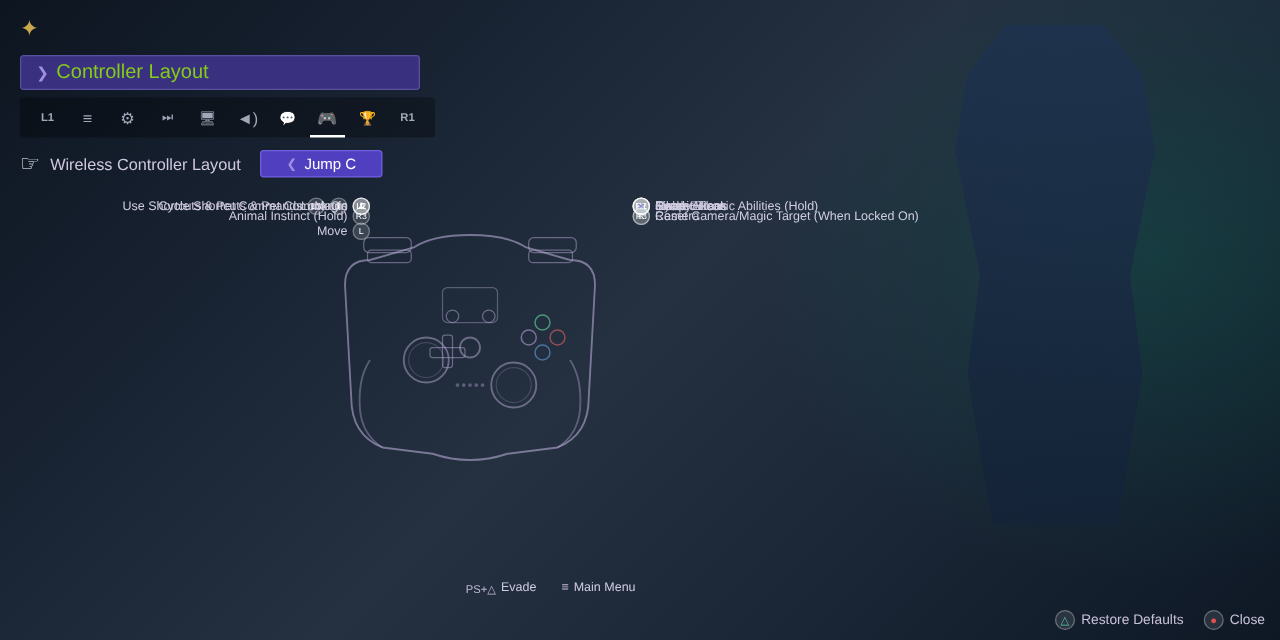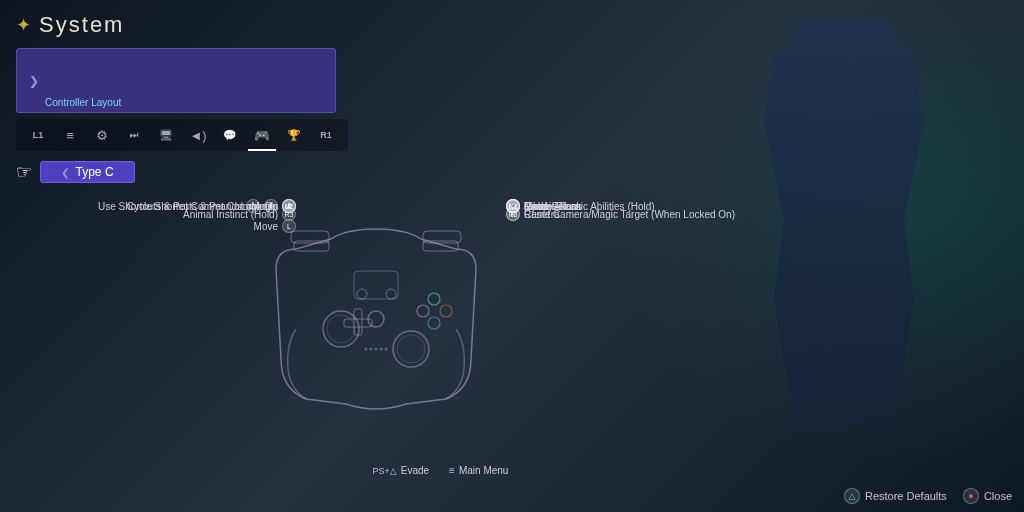--- a/index.html
+++ b/index.html
@@ -286,7 +286,6 @@
   
   <div class="header">
     <span class="header-icon">✦</span>
-    <span class="header-title">System</span>
   </div>
 
   

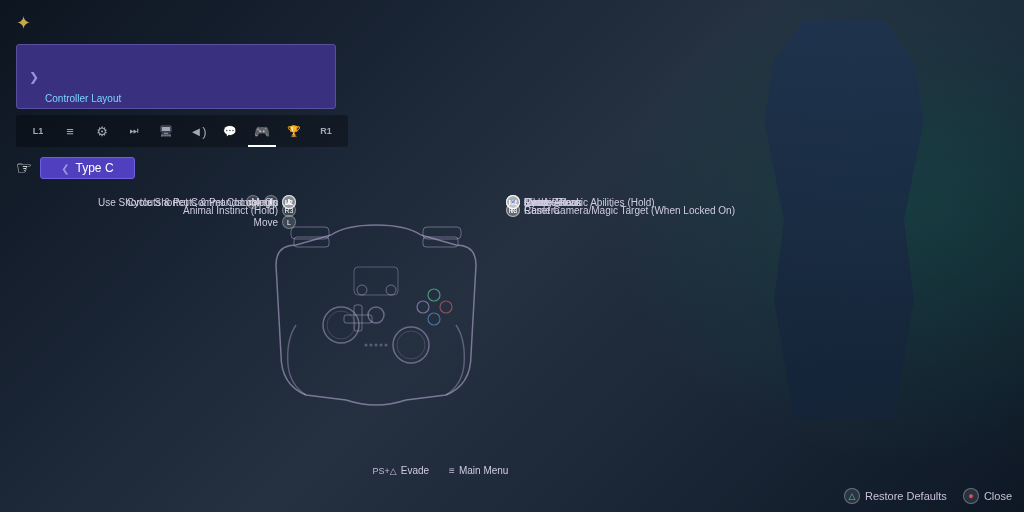--- a/index.html
+++ b/index.html
@@ -88,9 +88,8 @@
     }
 
     .controller-layout-bar .label {
-      color: #7dd3fc;
-      font-size: 10px;
-      margin-top: 44px;
+      color: #84cc16;
+      font-size: 16px;
     }
 
     

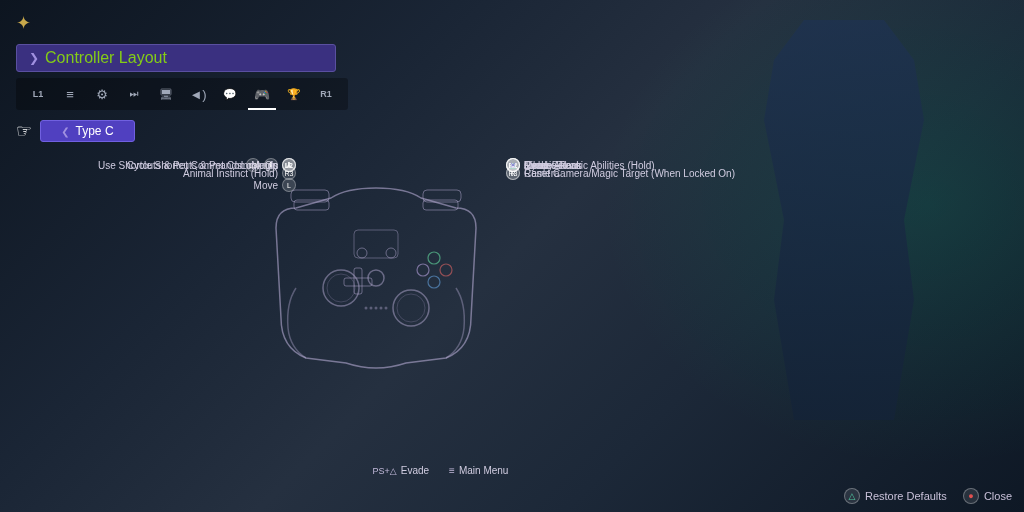--- a/index.html
+++ b/index.html
@@ -310,6 +310,7 @@
   
   <div class="controller-setting-row">
     <span class="hand-icon">☞</span>
+    <span class="setting-label">Wireless Controller Layout</span>
     <div class="setting-value-box">
       <span class="arrow-left">❮</span>
       <span>Type C</span>

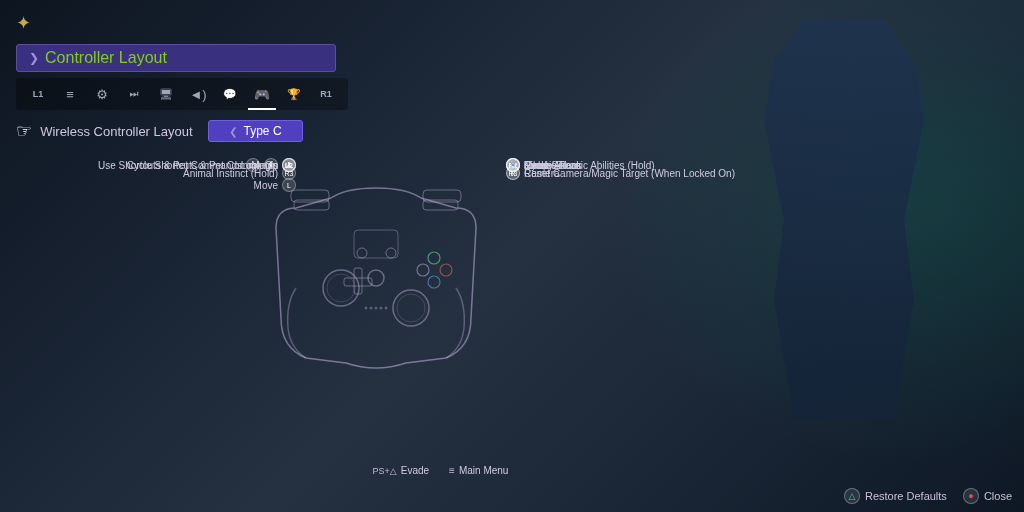--- a/index.html
+++ b/index.html
@@ -313,7 +313,7 @@
     <span class="setting-label">Wireless Controller Layout</span>
     <div class="setting-value-box">
       <span class="arrow-left">❮</span>
-      <span>Type C</span>
+      <span>Jump C</span>
     </div>
   </div>
 

